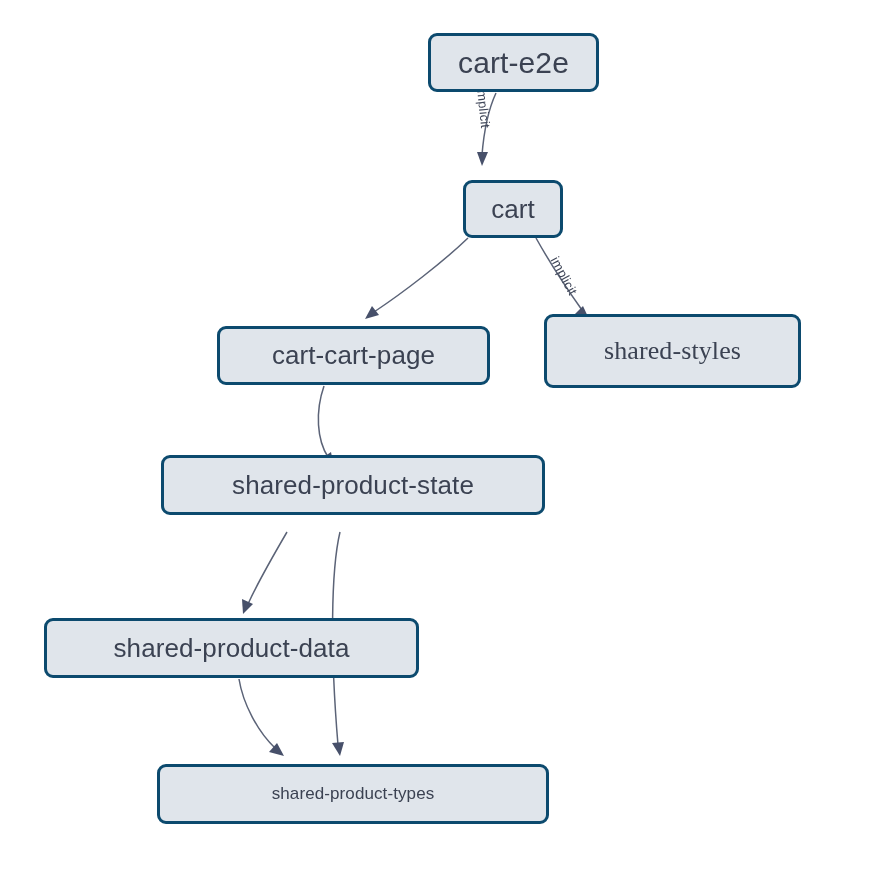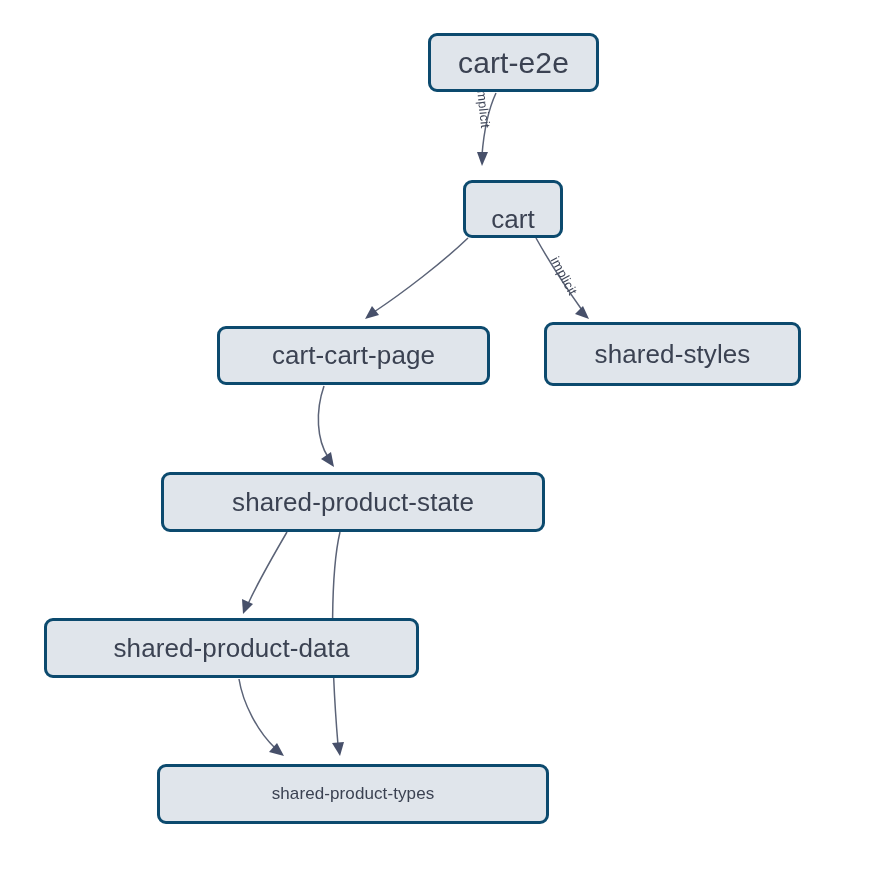--- a/index.html
+++ b/index.html
@@ -98,7 +98,7 @@
       <div class="node" style="left: 428px; top: 33px; width: 171px; height: 59px;">
         <span class="node-label" style="font-size: 30px;">cart-e2e</span>
       </div>
-      <div class="node" style="left: 463px; top: 180px; width: 100px; height: 58px; align-items: flex-end;">
+      <div class="node" style="left: 463px; top: 180px; width: 100px; height: 58px;">
         <span class="node-label" style="font-size: 26px;">cart</span>
       </div>
       <div class="node" style="left: 217px; top: 326px; width: 273px; height: 59px;">

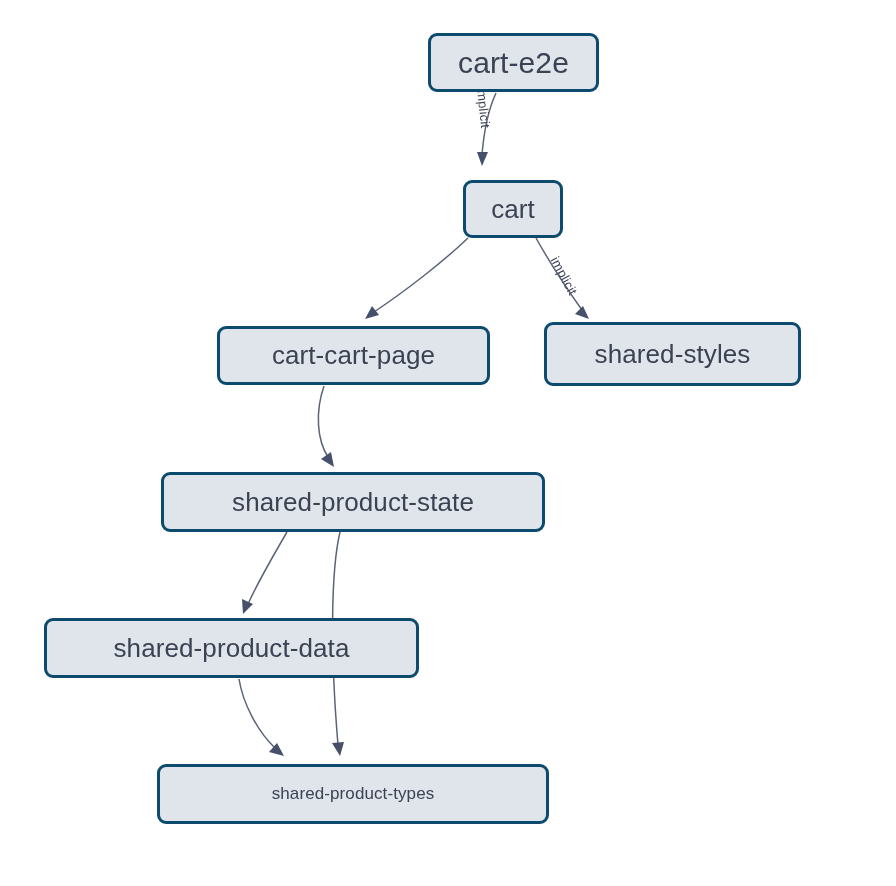--- a/index.html
+++ b/index.html
@@ -104,7 +104,7 @@
       <div class="node" style="left: 217px; top: 326px; width: 273px; height: 59px;">
         <span class="node-label" style="font-size: 26px;">cart-cart-page</span>
       </div>
-      <div class="node" style="left: 544px; top: 322px; width: 257px; height: 64px;">
+      <div class="node" style="left: 544px; top: 314px; width: 257px; height: 74px; font-family: Liberation Serif, serif;">
         <span class="node-label" style="font-size: 26px;">shared-styles</span>
       </div>
       <div class="node" style="left: 161px; top: 472px; width: 384px; height: 60px;">

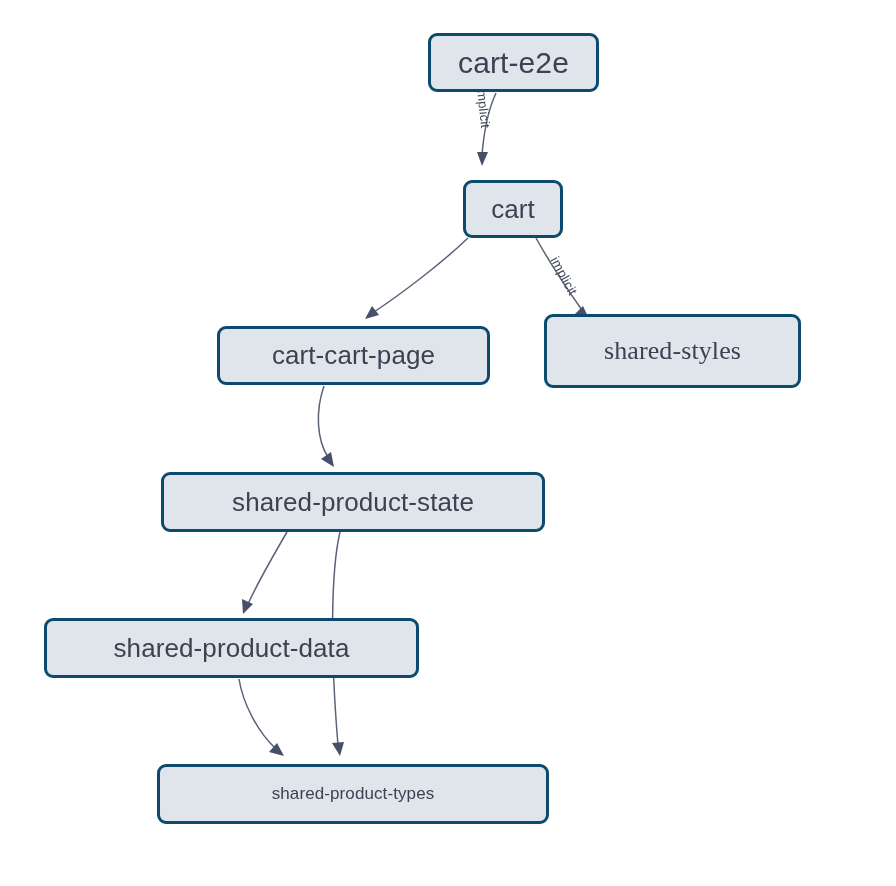--- a/index.html
+++ b/index.html
@@ -107,7 +107,7 @@
       <div class="node" style="left: 544px; top: 314px; width: 257px; height: 74px; font-family: Liberation Serif, serif;">
         <span class="node-label" style="font-size: 26px;">shared-styles</span>
       </div>
-      <div class="node" style="left: 161px; top: 472px; width: 384px; height: 60px;">
+      <div class="node" style="left: 161px; top: 455px; width: 384px; height: 60px;">
         <span class="node-label" style="font-size: 26px;">shared-product-state</span>
       </div>
       <div class="node" style="left: 44px; top: 618px; width: 375px; height: 60px;">

